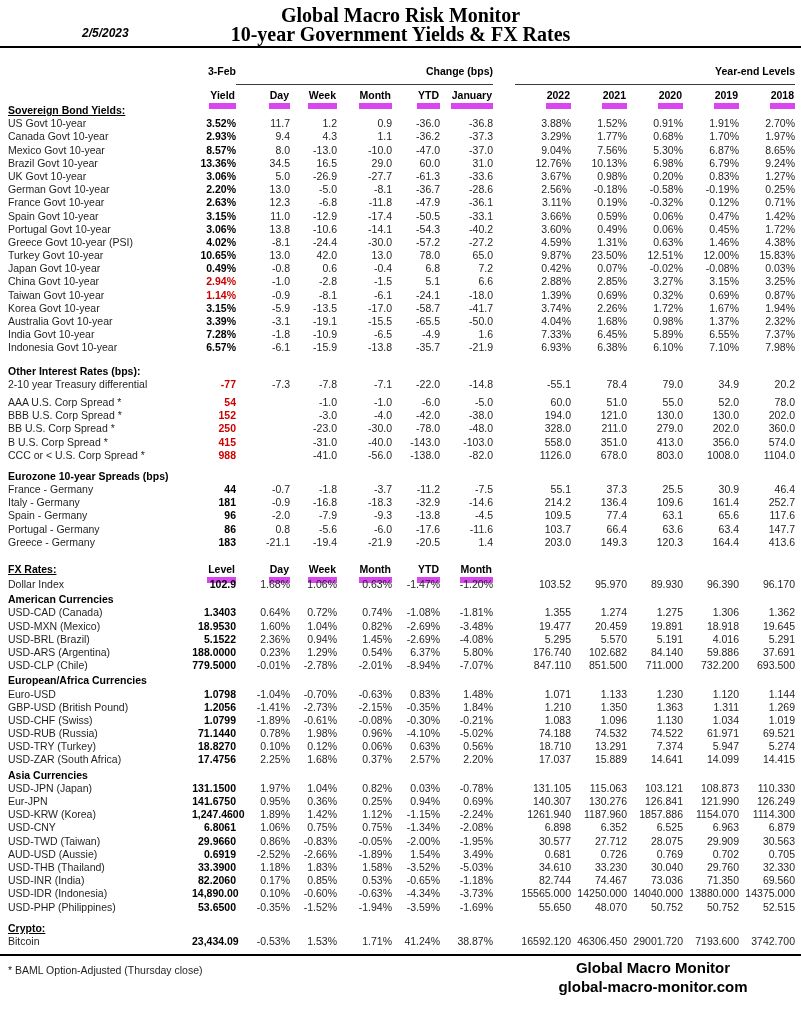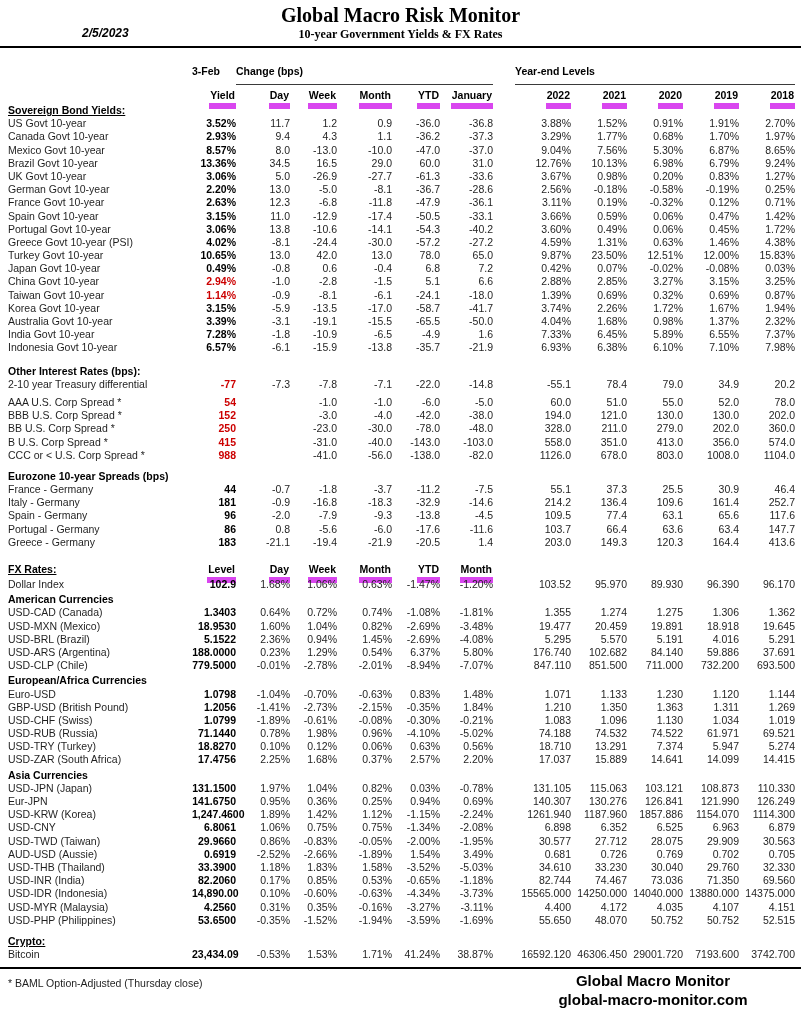--- a/index.html
+++ b/index.html
@@ -32,7 +32,7 @@
   .rpt-subtitle{
     text-align:center;
     font-family:"Liberation Serif",serif;
-    font-weight:700;font-size:12px;color:#000;
+    font-weight:700;font-size:20px;color:#000;
     line-height:17px;
   }
   

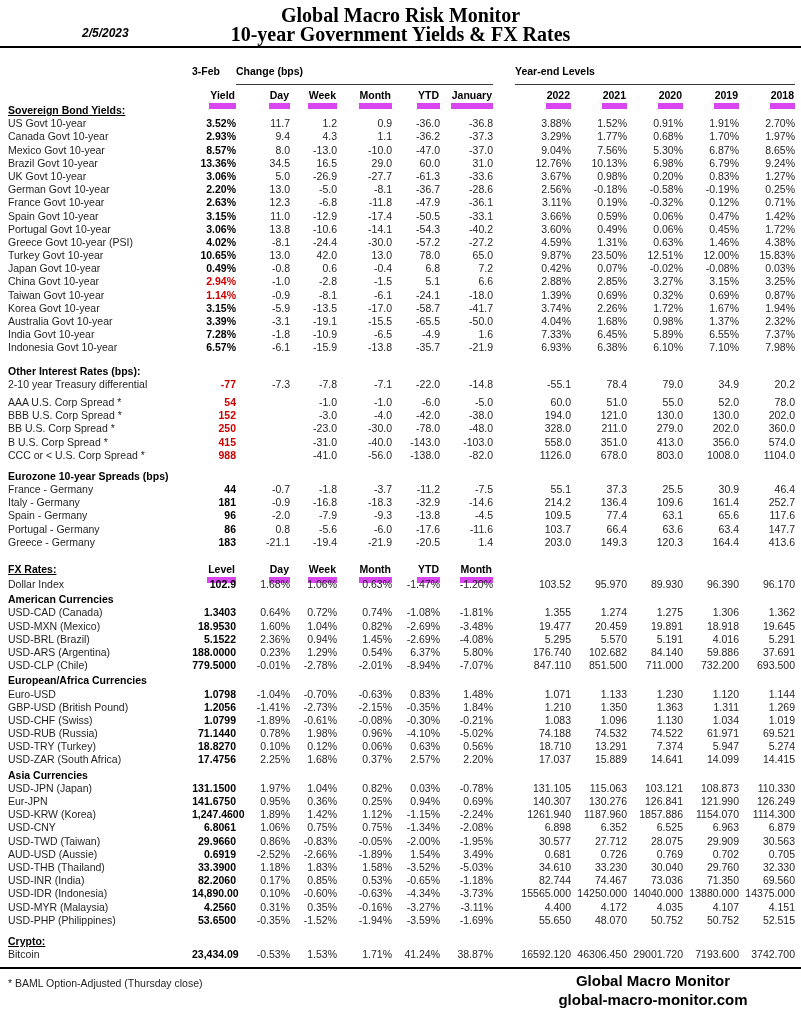--- a/index.html
+++ b/index.html
@@ -52,7 +52,7 @@
   
   .ghdr{margin-top:16px;}
   .ghdr .cell{height:14px;line-height:14px;font-weight:700;color:#000;}
-  .ctr{text-align:left;}
+  .ctr{text-align:right;}
   .span-change{grid-column:3/8;}
   .span-years{grid-column:9/14;}
   .rules{height:8px;margin-top:2px;}

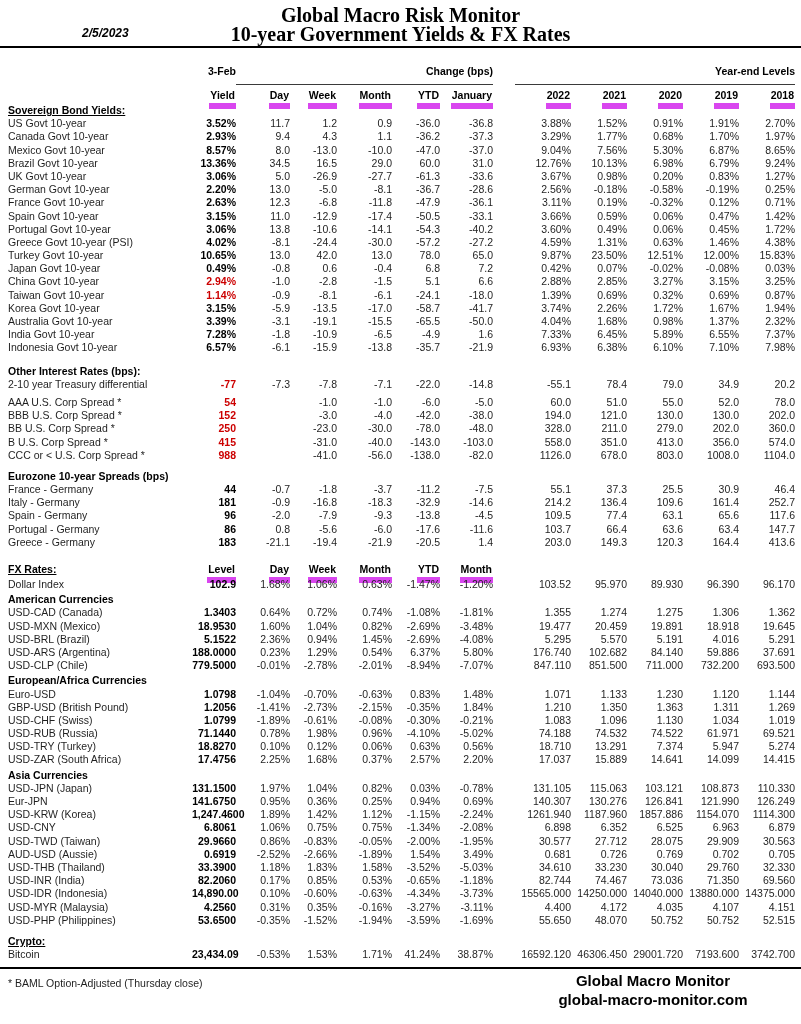--- a/index.html
+++ b/index.html
@@ -929,21 +929,6 @@
             <div class="cell num">14375.000</div>
           </div>
           <div class="grid data-row">
-            <div class="cell label">USD-MYR (Malaysia)</div>
-            <div class="cell num first">4.2560</div>
-            <div class="cell num">0.31%</div>
-            <div class="cell num">0.35%</div>
-            <div class="cell num">-0.16%</div>
-            <div class="cell num">-3.27%</div>
-            <div class="cell num">-3.11%</div>
-            <div class="cell"></div>
-            <div class="cell num">4.400</div>
-            <div class="cell num">4.172</div>
-            <div class="cell num">4.035</div>
-            <div class="cell num">4.107</div>
-            <div class="cell num">4.151</div>
-          </div>
-          <div class="grid data-row">
             <div class="cell label">USD-PHP (Philippines)</div>
             <div class="cell num first">53.6500</div>
             <div class="cell num">-0.35%</div>

